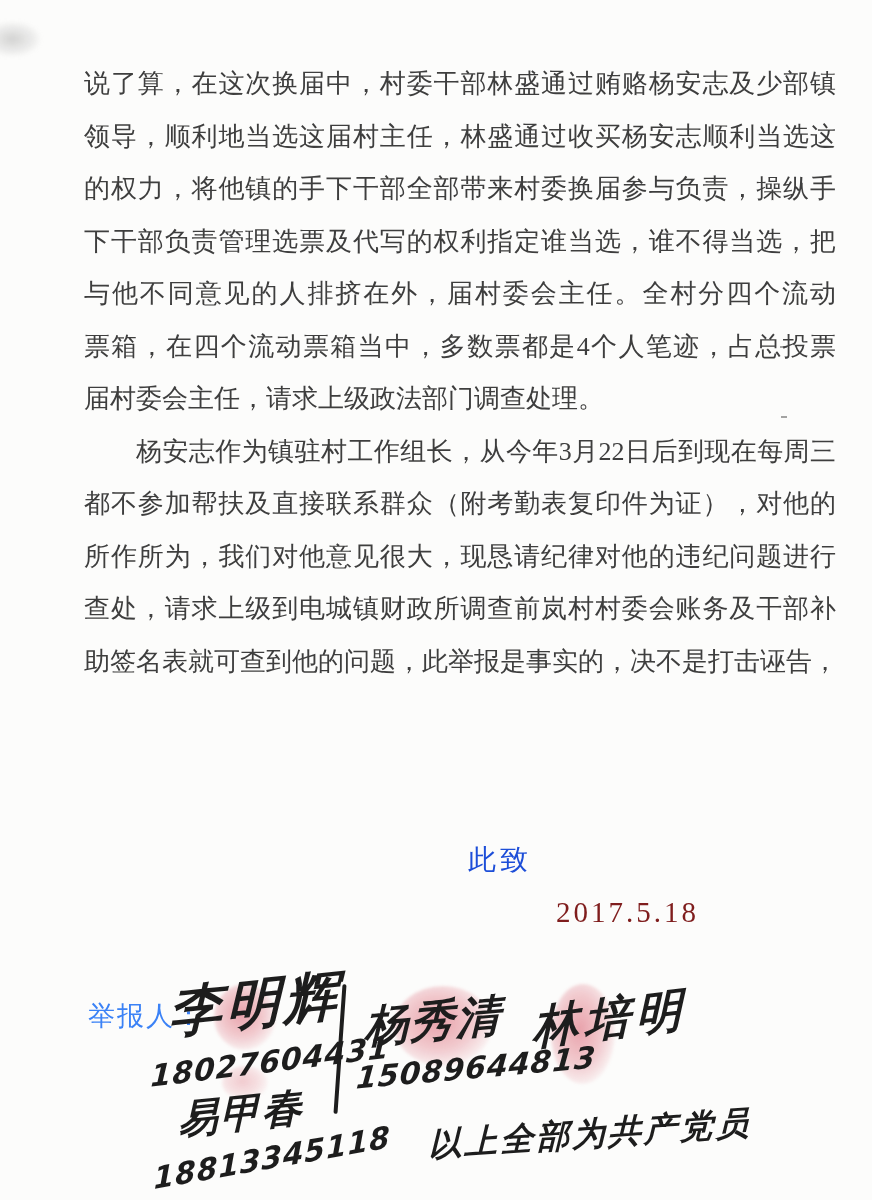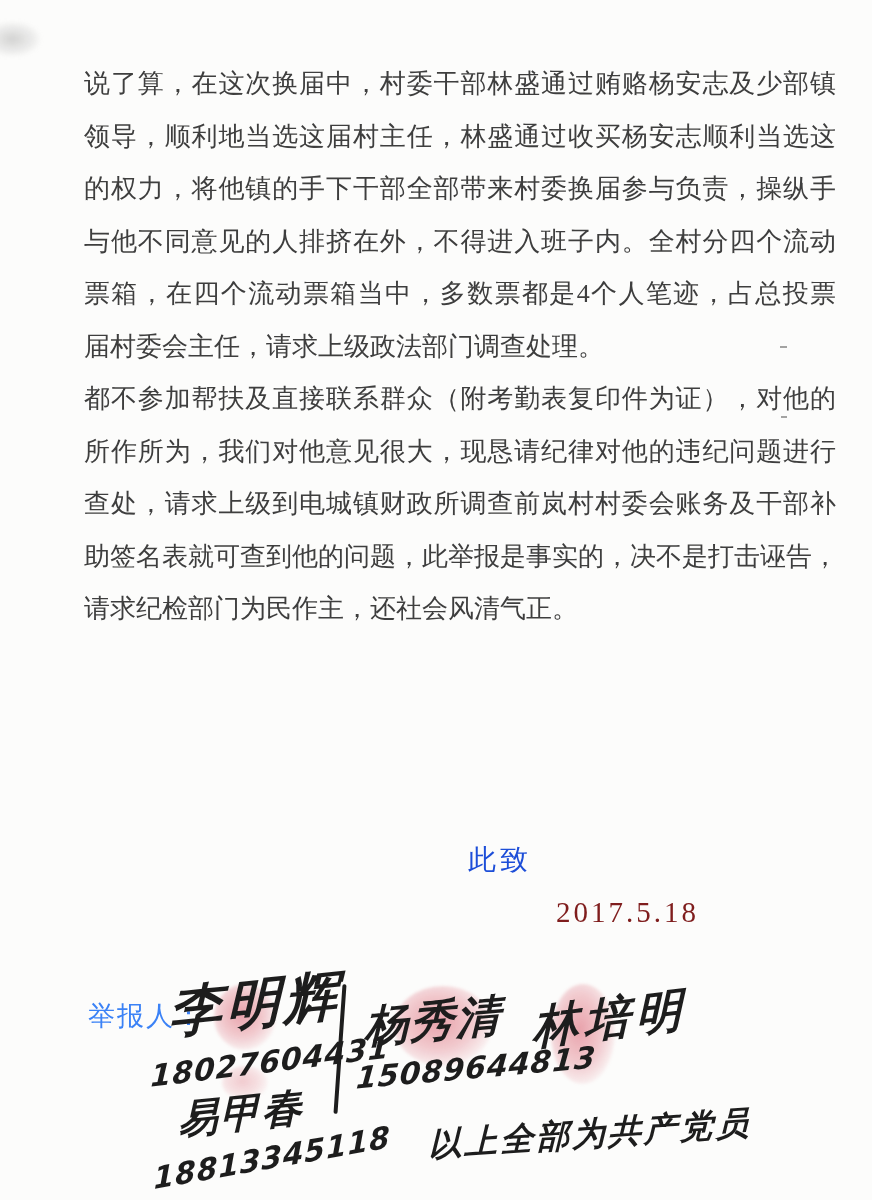--- a/index.html
+++ b/index.html
@@ -103,6 +103,7 @@
     <div class="line">说了算，在这次换届中，村委干部林盛通过贿赂杨安志及少部镇</div>
     <div class="line">领导，顺利地当选这届村主任，林盛通过收买杨安志顺利当选这</div>
     <div class="line">的权力，将他镇的手下干部全部带来村委换届参与负责，操纵手</div>
+    <div class="line">下干部负责管理选票及代写的权利指定谁当选，谁不得当选，把</div>
     <div class="line">与他不同意见的人排挤在外，不得进入班子内。全村分四个流动</div>
     <div class="line">票箱，在四个流动票箱当中，多数票都是4个人笔迹，占总投票</div>
     <div class="line line--last">届村委会主任，请求上级政法部门调查处理。</div>

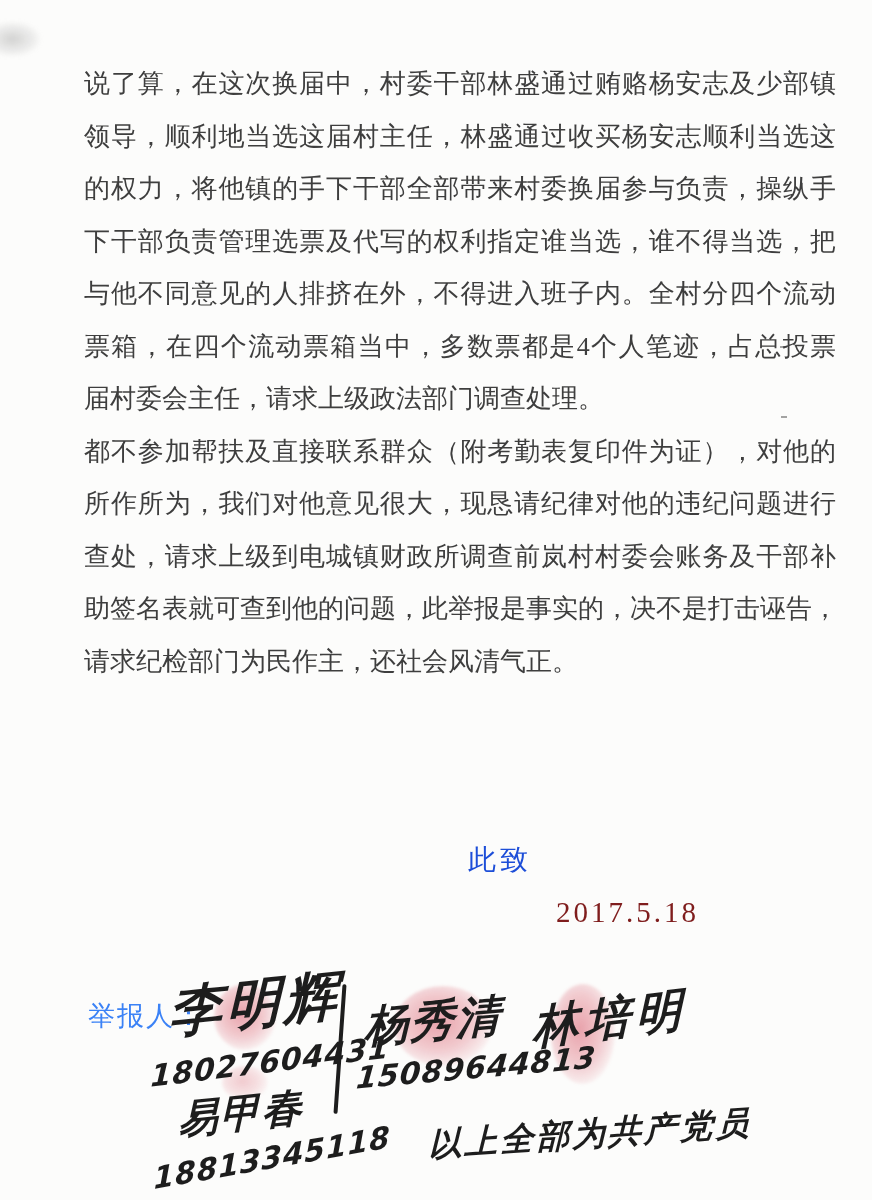--- a/index.html
+++ b/index.html
@@ -104,7 +104,7 @@
     <div class="line">领导，顺利地当选这届村主任，林盛通过收买杨安志顺利当选这</div>
     <div class="line">的权力，将他镇的手下干部全部带来村委换届参与负责，操纵手</div>
     <div class="line">下干部负责管理选票及代写的权利指定谁当选，谁不得当选，把</div>
-    <div class="line">与他不同意见的人排挤在外，不得进入班子内。全村分四个流动</div>
+    <div class="line">与他不同意见的人排挤在外，届村委会主任。全村分四个流动</div>
     <div class="line">票箱，在四个流动票箱当中，多数票都是4个人笔迹，占总投票</div>
     <div class="line line--last">届村委会主任，请求上级政法部门调查处理。</div>
     <div class="line">都不参加帮扶及直接联系群众（附考勤表复印件为证），对他的</div>

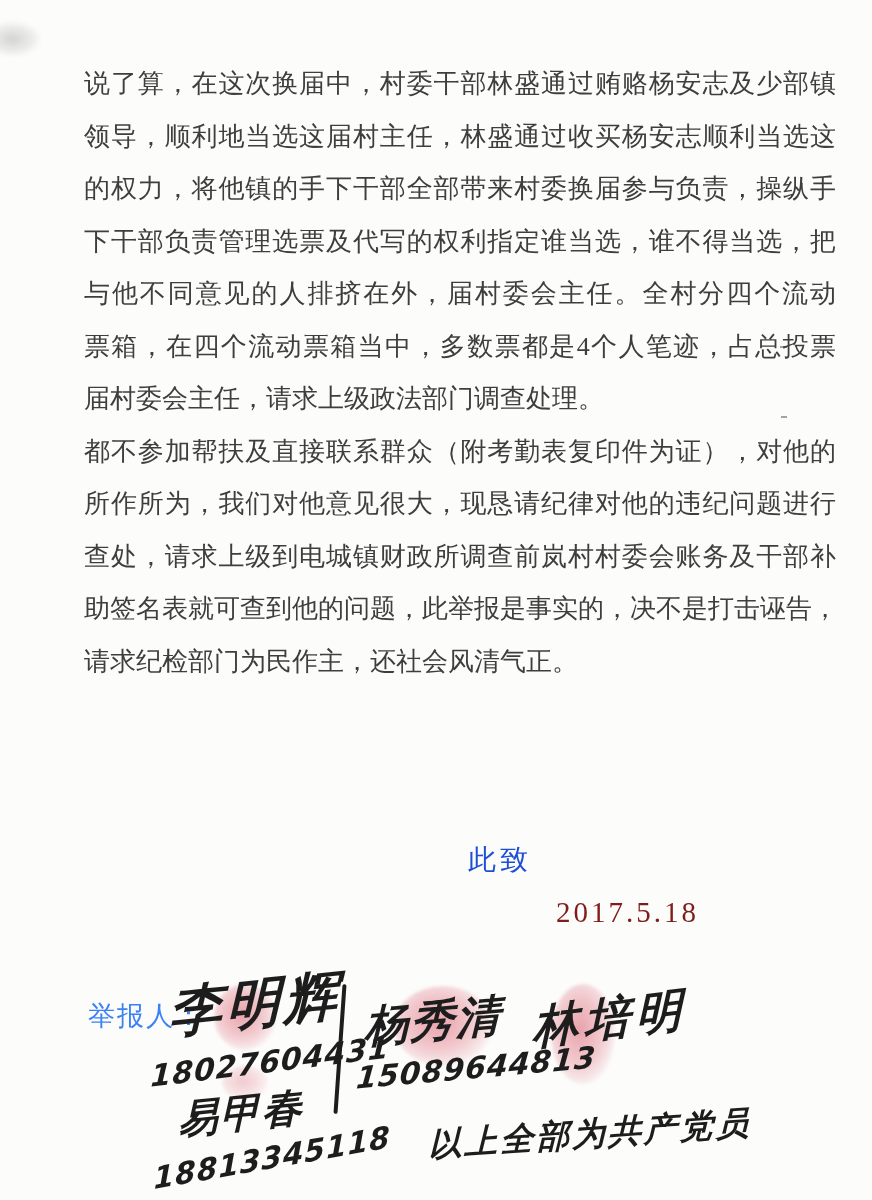--- a/index.html
+++ b/index.html
@@ -107,6 +107,7 @@
     <div class="line">与他不同意见的人排挤在外，届村委会主任。全村分四个流动</div>
     <div class="line">票箱，在四个流动票箱当中，多数票都是4个人笔迹，占总投票</div>
     <div class="line line--last">届村委会主任，请求上级政法部门调查处理。</div>
+    <div class="line line--indent">杨安志作为镇驻村工作组长，从今年3月22日后到现在每周三</div>
     <div class="line">都不参加帮扶及直接联系群众（附考勤表复印件为证），对他的</div>
     <div class="line">所作所为，我们对他意见很大，现恳请纪律对他的违纪问题进行</div>
     <div class="line">查处，请求上级到电城镇财政所调查前岚村村委会账务及干部补</div>

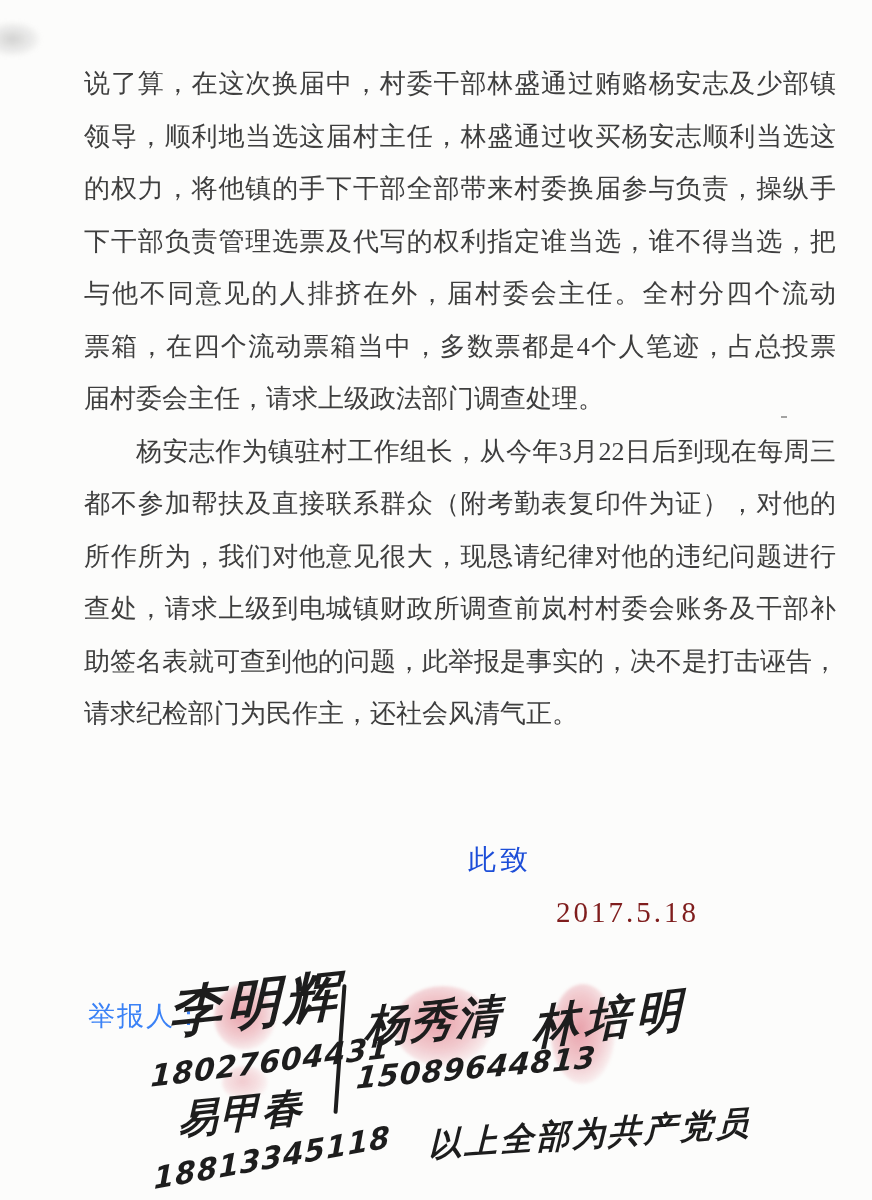--- a/index.html
+++ b/index.html
@@ -112,7 +112,6 @@
     <div class="line">所作所为，我们对他意见很大，现恳请纪律对他的违纪问题进行</div>
     <div class="line">查处，请求上级到电城镇财政所调查前岚村村委会账务及干部补</div>
     <div class="line">助签名表就可查到他的问题，此举报是事实的，决不是打击诬告，</div>
-    <div class="line line--last">请求纪检部门为民作主，还社会风清气正。</div>
   </div>
 
   <div class="closing">此致</div>

